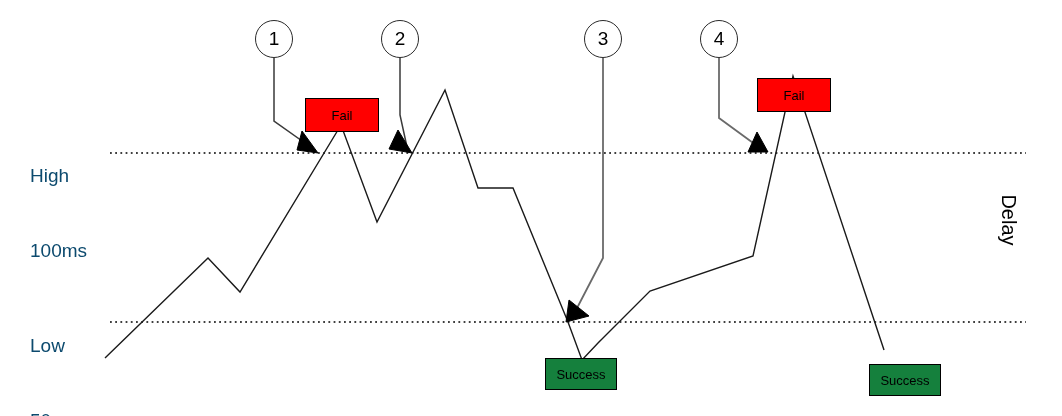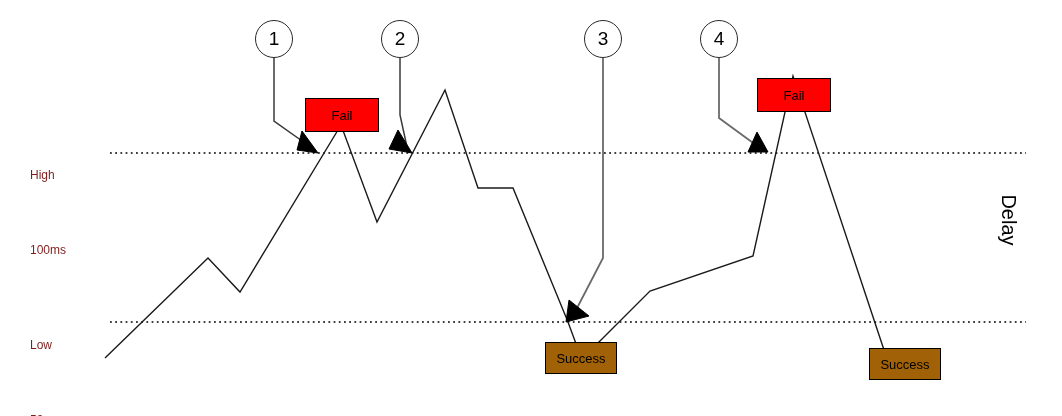--- a/index.html
+++ b/index.html
@@ -26,8 +26,8 @@
   }
   .axis-label {
     position: absolute;
-    font-size: 12px;
-    color: #7f1d1d;
+    font-size: 19px;
+    color: #0c4a6e;
     line-height: 25px;
     white-space: pre;
     user-select: none;

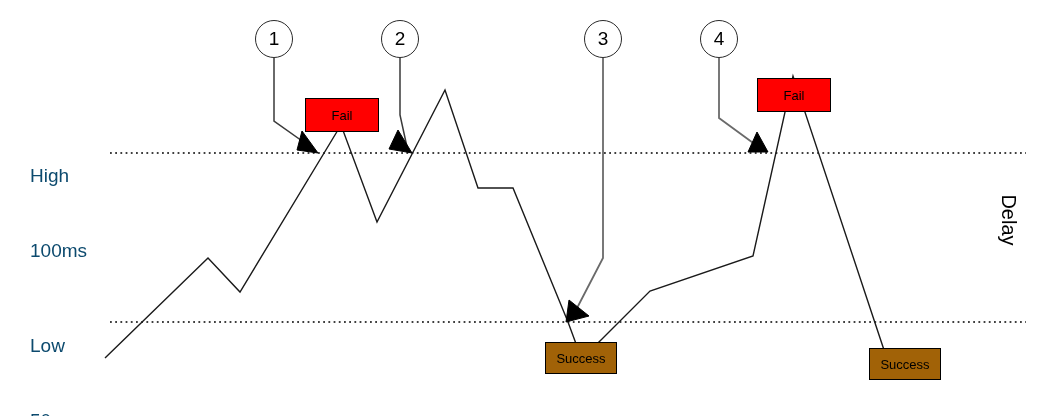--- a/index.html
+++ b/index.html
@@ -61,7 +61,7 @@
     white-space: nowrap;
   }
   .node-fail { background: #ff0000; }
-  .node-success { background: #a16207; }
+  .node-success { background: #15803d; margin-top: 16px; }
   .circle-badge {
     position: absolute;
     box-sizing: border-box;

